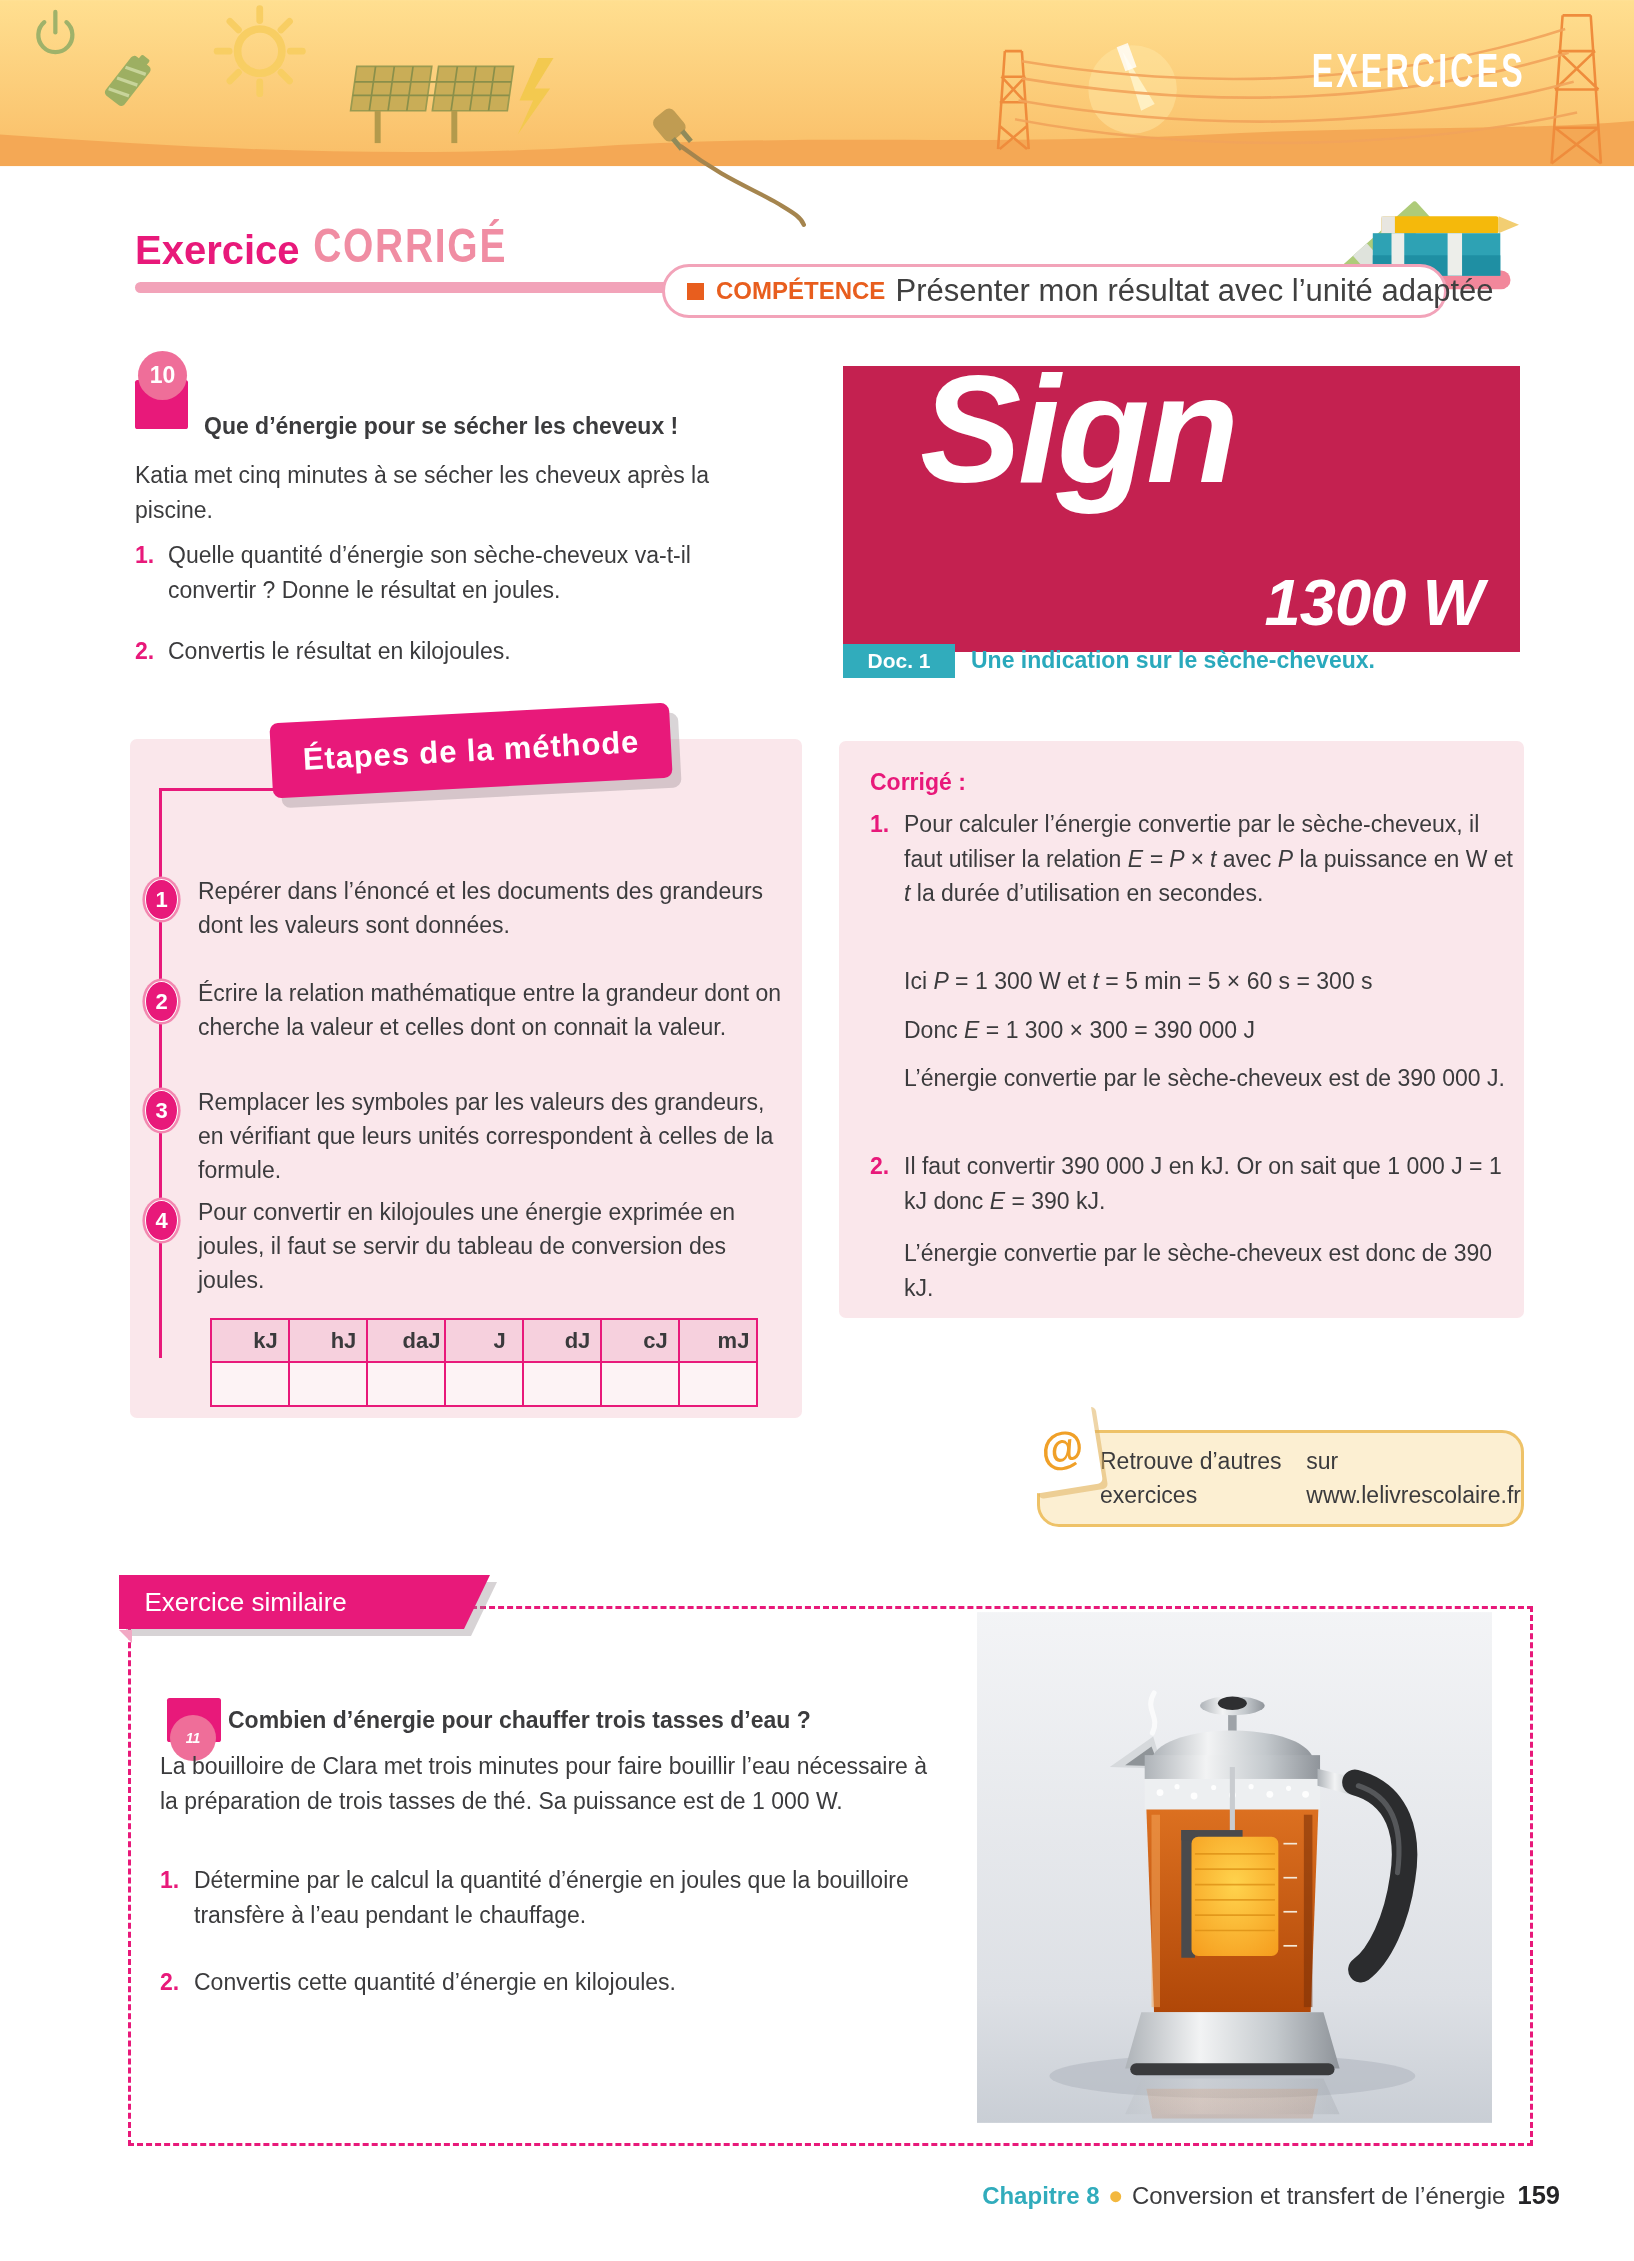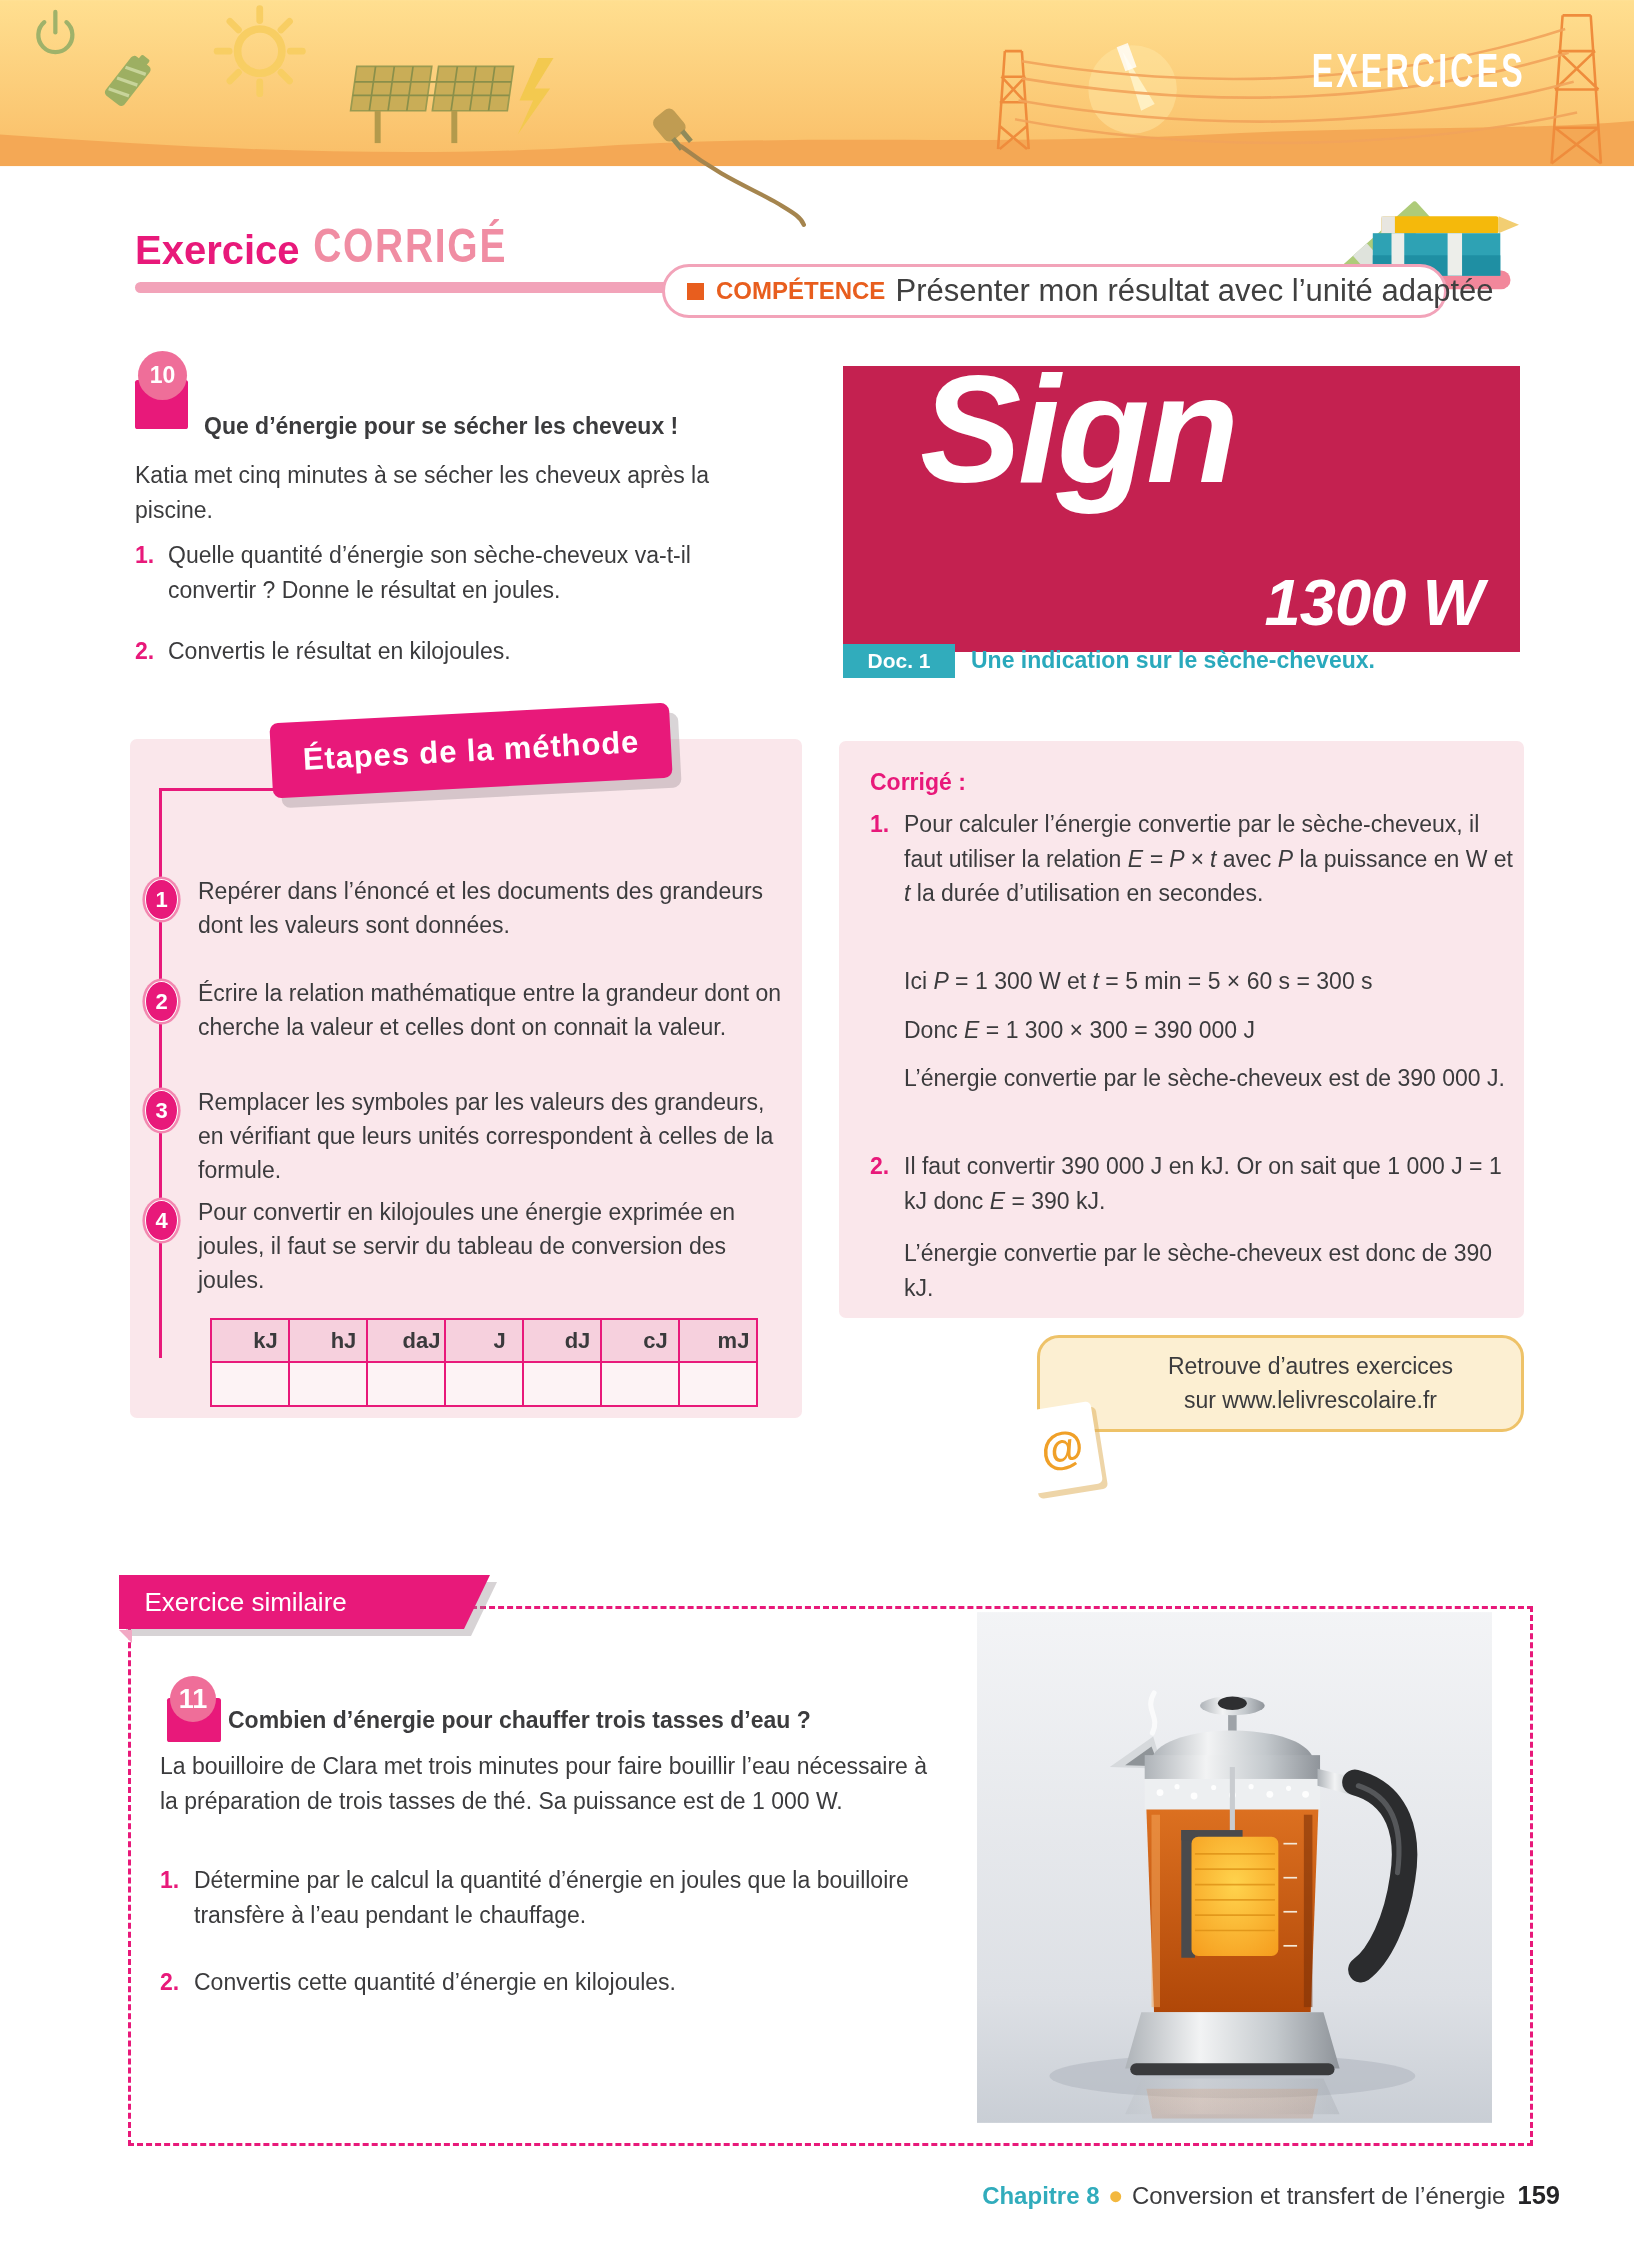--- a/index.html
+++ b/index.html
@@ -64,9 +64,9 @@
   #corrige-box{left:839px;top:741px;width:685px;height:577px;background:#FAE7EB;border-radius:6.8px;}
 
   
-  #link-note{left:1037px;top:1335px;width:487px;height:97px;background:#FCEFD2;
+  #link-note{left:1037px;top:1430px;width:487px;height:97px;background:#FCEFD2;
       border:3.4px solid #EEC268;border-radius:22px;box-sizing:border-box;
-      display:flex;flex-direction:column;align-items:center;justify-content:center;
+      display:flex;align-items:center;justify-content:center;
       padding-left:60px;z-index:1;}
   #link-note div{font-size:23px;color:#3B3B3D;line-height:1.45;}
   #at-icon{left:1027px;top:1406px;width:70px;height:83px;background:#FFFFFF;border-radius:5.1px;

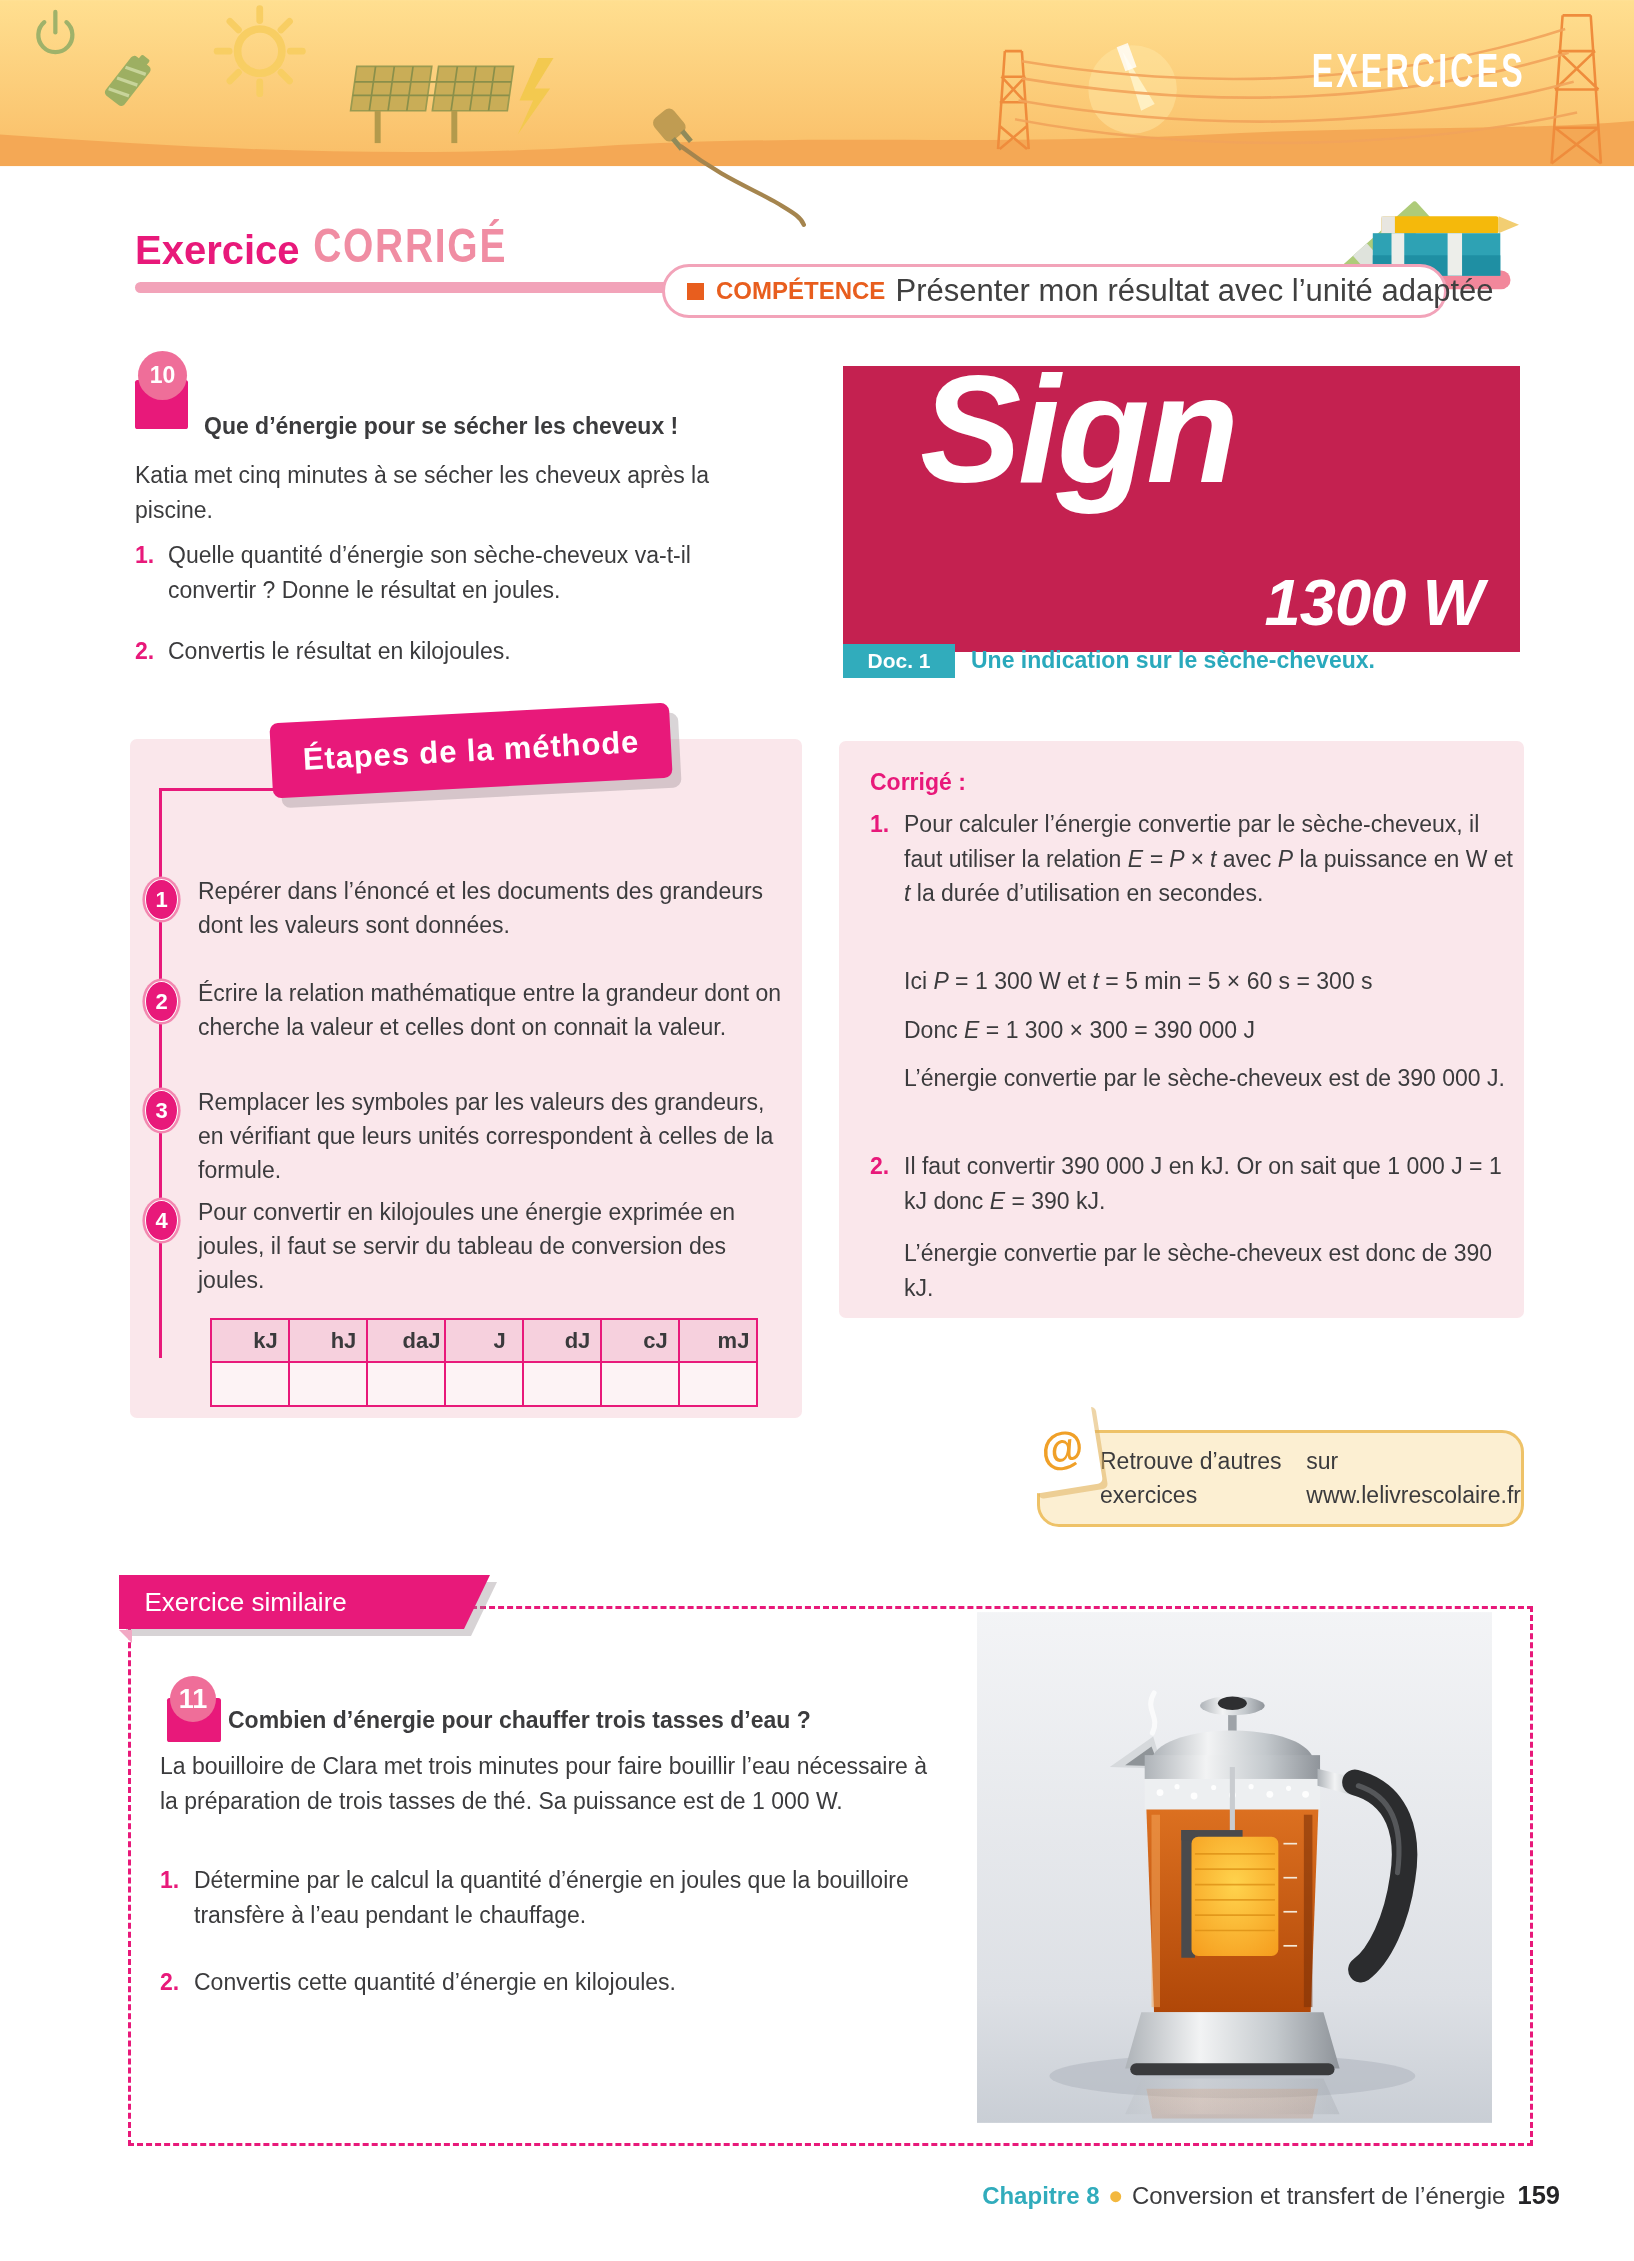--- a/index.html
+++ b/index.html
@@ -304,7 +304,7 @@
   <div class="abs" id="similar-fold"></div>
 
   <div class="abs badge-flag" style="left:167px;top:1698px;width:54px;height:44px;"></div>
-  <div class="abs badge-circle" style="left:170px;top:1676px;width:46px;height:46px;font-size:27px;">11</div>
+  <div class="abs badge-circle" style="left:170px;top:1715px;width:46px;height:46px;font-size:14px;font-style:italic;">11</div>
   <div class="abs txt xbold" style="left:228px;top:1703px;width:681px;">Combien d’énergie pour chauffer trois tasses d’eau ?</div>
   <div class="abs txt" style="left:160px;top:1749px;width:770px;">La bouilloire de Clara met trois minutes pour faire bouillir l’eau nécessaire à la préparation de trois tasses de thé. Sa puissance est de 1&nbsp;000 W.</div>
   <div class="abs txt xbold pink" style="left:160px;top:1863px;">1.</div>

